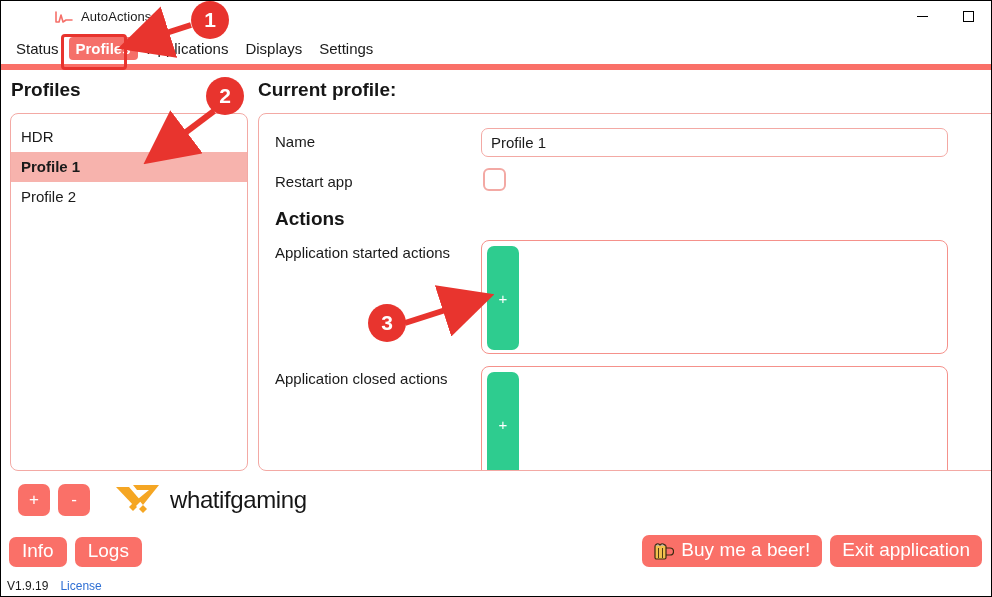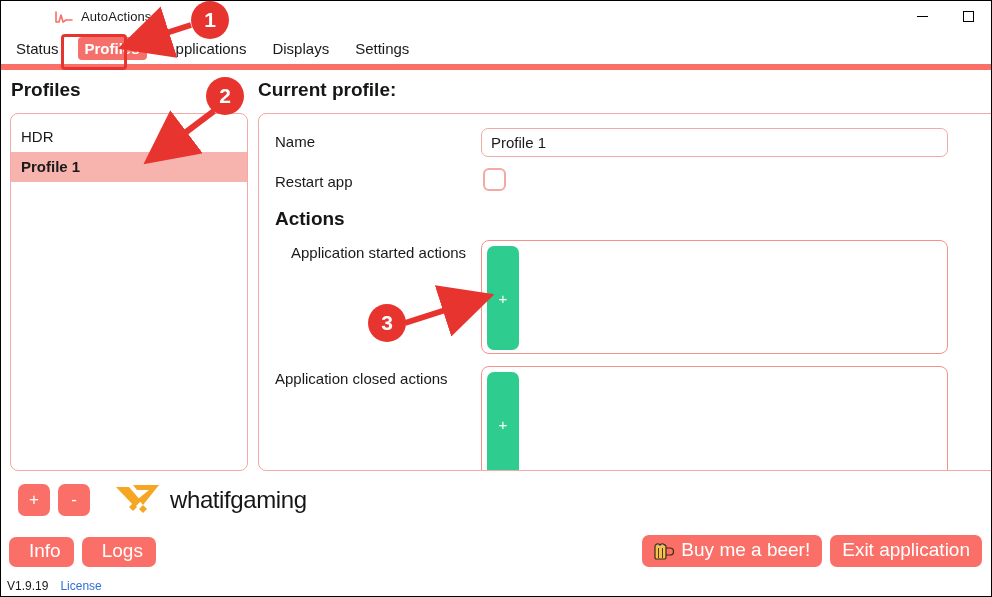--- a/index.html
+++ b/index.html
@@ -75,7 +75,7 @@
     font-size: 15px;
     color: #1a1a1a;
     padding: 3px 7px;
-    margin-right: 12px;
+    margin-right: 3px;
     border-radius: 4px;
     cursor: default;
     white-space: nowrap;

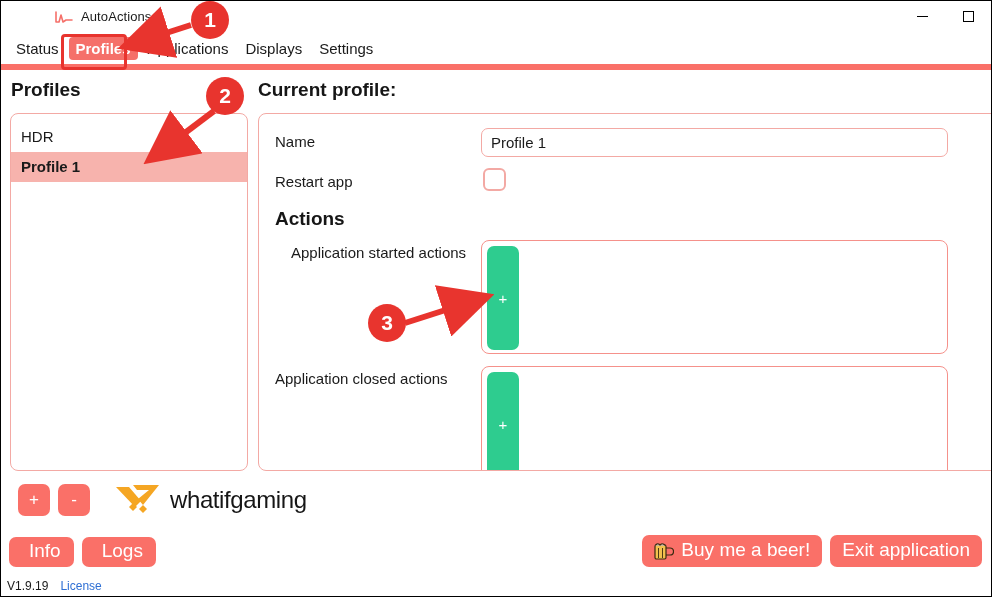--- a/index.html
+++ b/index.html
@@ -418,6 +418,7 @@
   <div id="profiles-panel">
     <div class="profile-item first">HDR</div>
     <div class="profile-item selected">Profile 1</div>
+    <div class="profile-item">Profile 2</div>
   </div>
 
   <div id="profile-addremove">

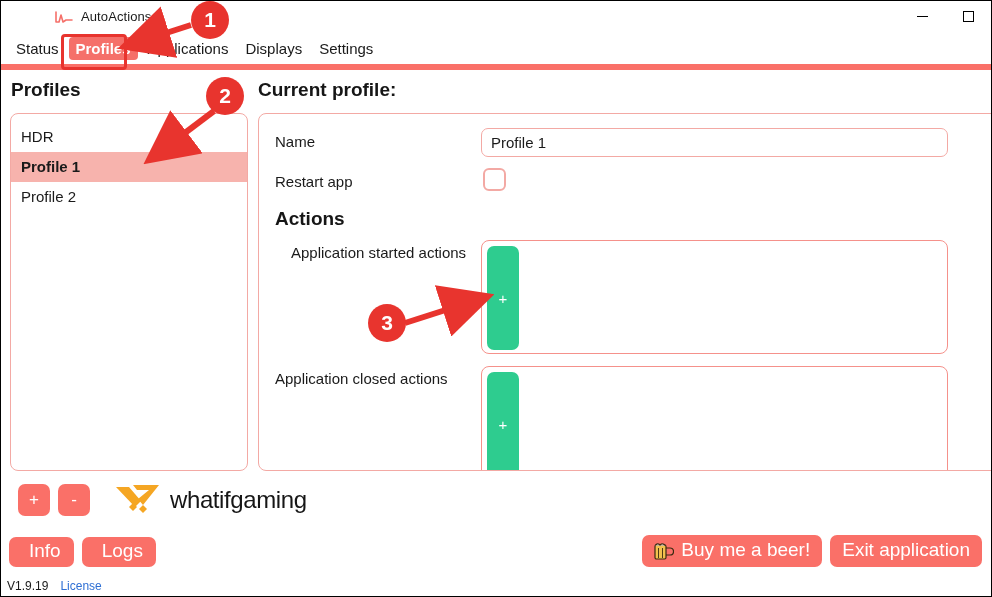--- a/index.html
+++ b/index.html
@@ -250,7 +250,7 @@
     font-weight: bold;
     color: #161616;
   }
-  #started-label { left: 16px; top: 130px; margin-left: 16px; }
+  #started-label { left: 16px; top: 130px; }
   #closed-label  { left: 16px; top: 256px; }
 
   #name-input {

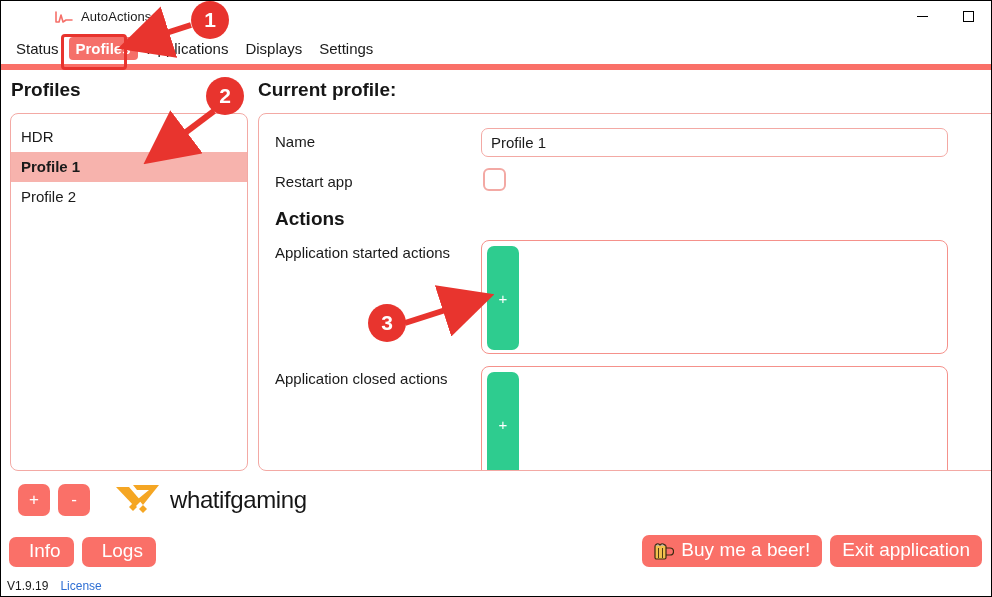--- a/index.html
+++ b/index.html
@@ -173,7 +173,7 @@
     color: #ffffff;
     border-radius: 7px;
     font-size: 19px;
-    padding: 3px 13px 5px 20px;
+    padding: 3px 13px 5px 13px;
     cursor: default;
     user-select: none;
     white-space: nowrap;

